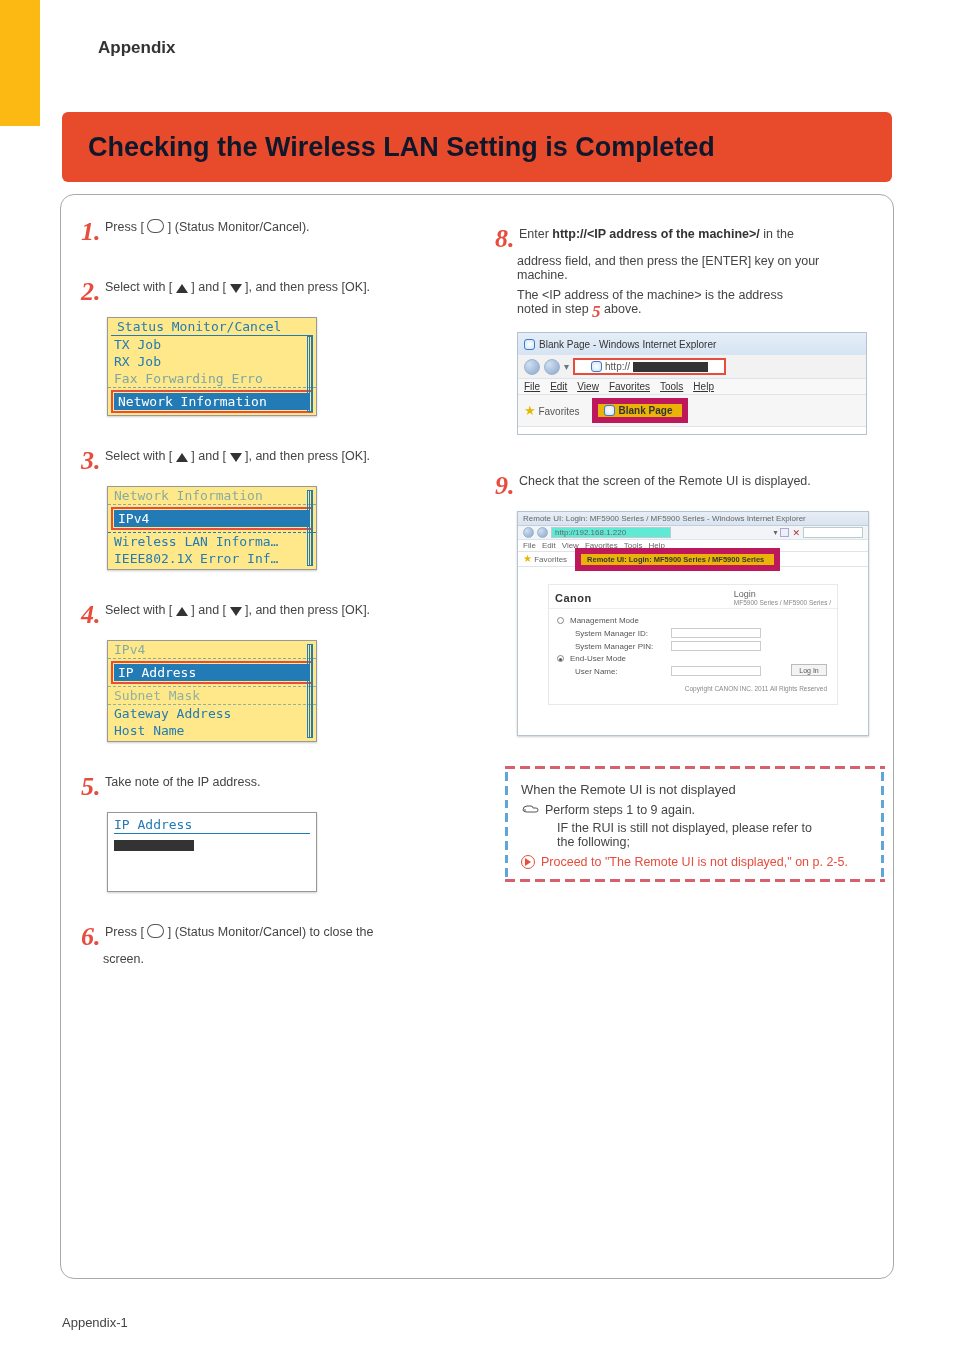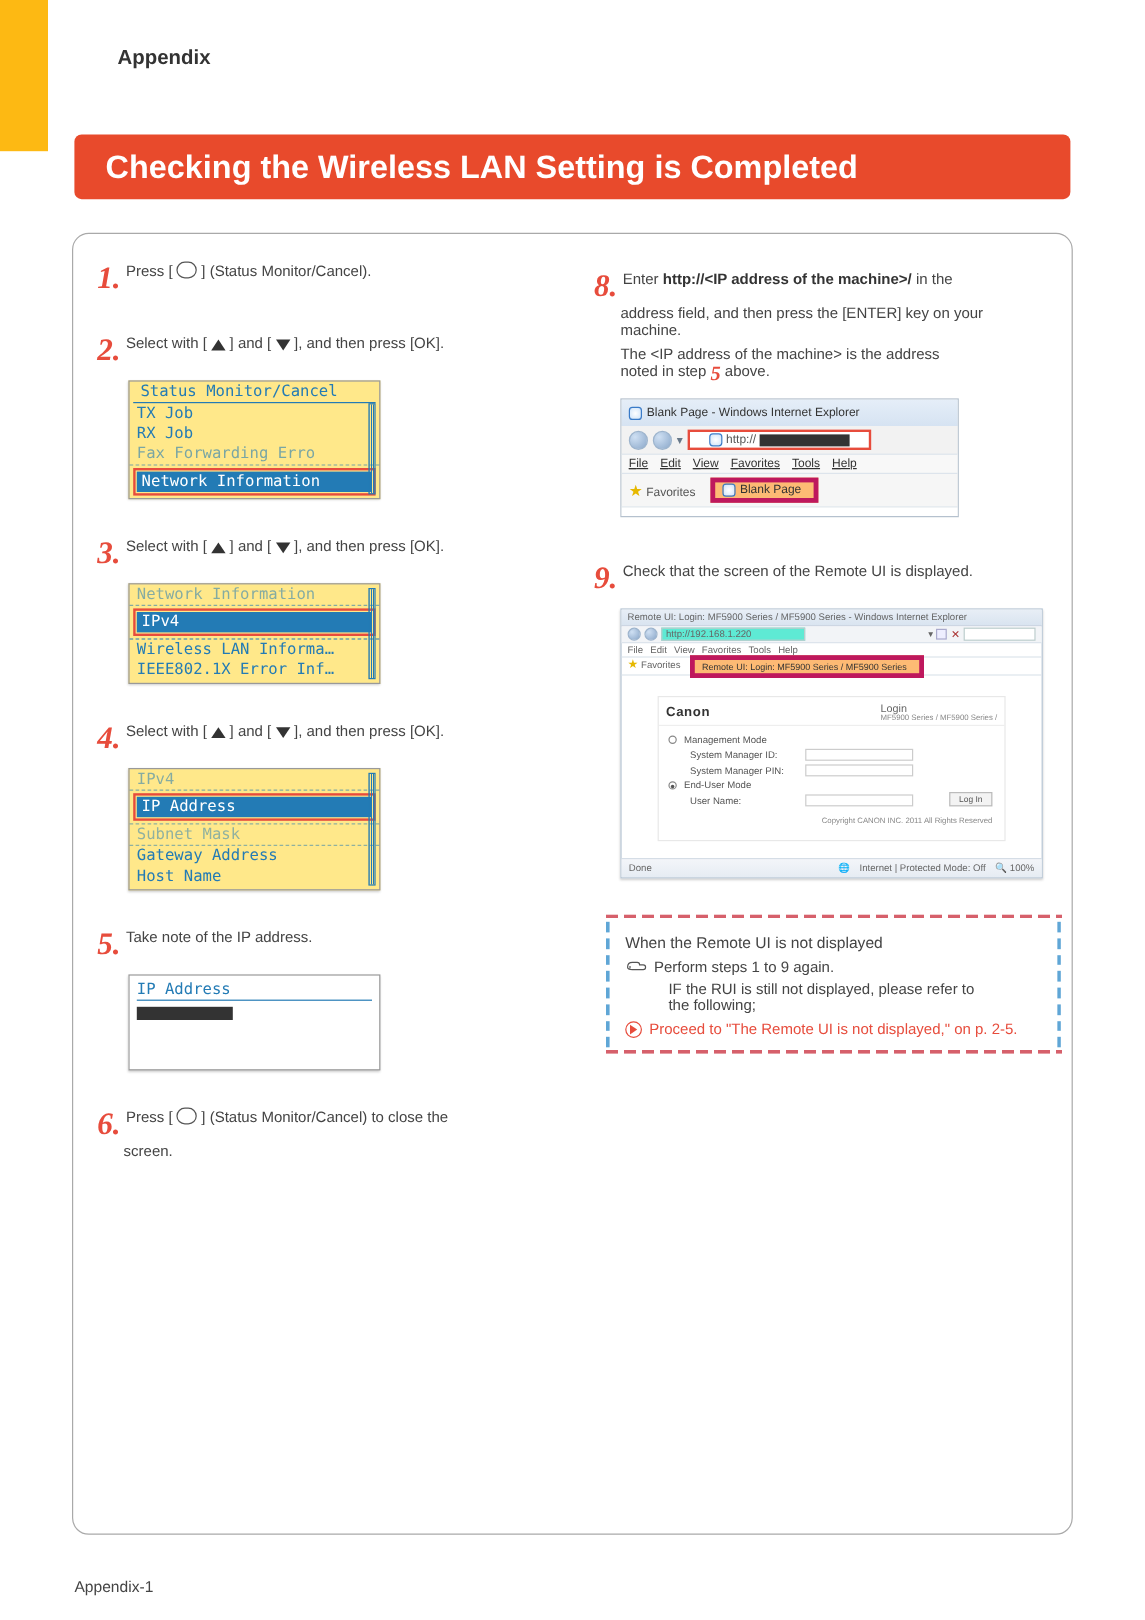--- a/index.html
+++ b/index.html
@@ -27,10 +27,10 @@
   .banner {
     position: absolute;
     left: 62px; top: 112px;
-    width: 830px; height: 54px;
+    width: 830px; height: 70px;
     background: #e84a2c;
     border-radius: 6px;
-    color: #ffffff;
+    color: #0f172a;
     font-size: 27px;
     font-weight: bold;
     display: flex;

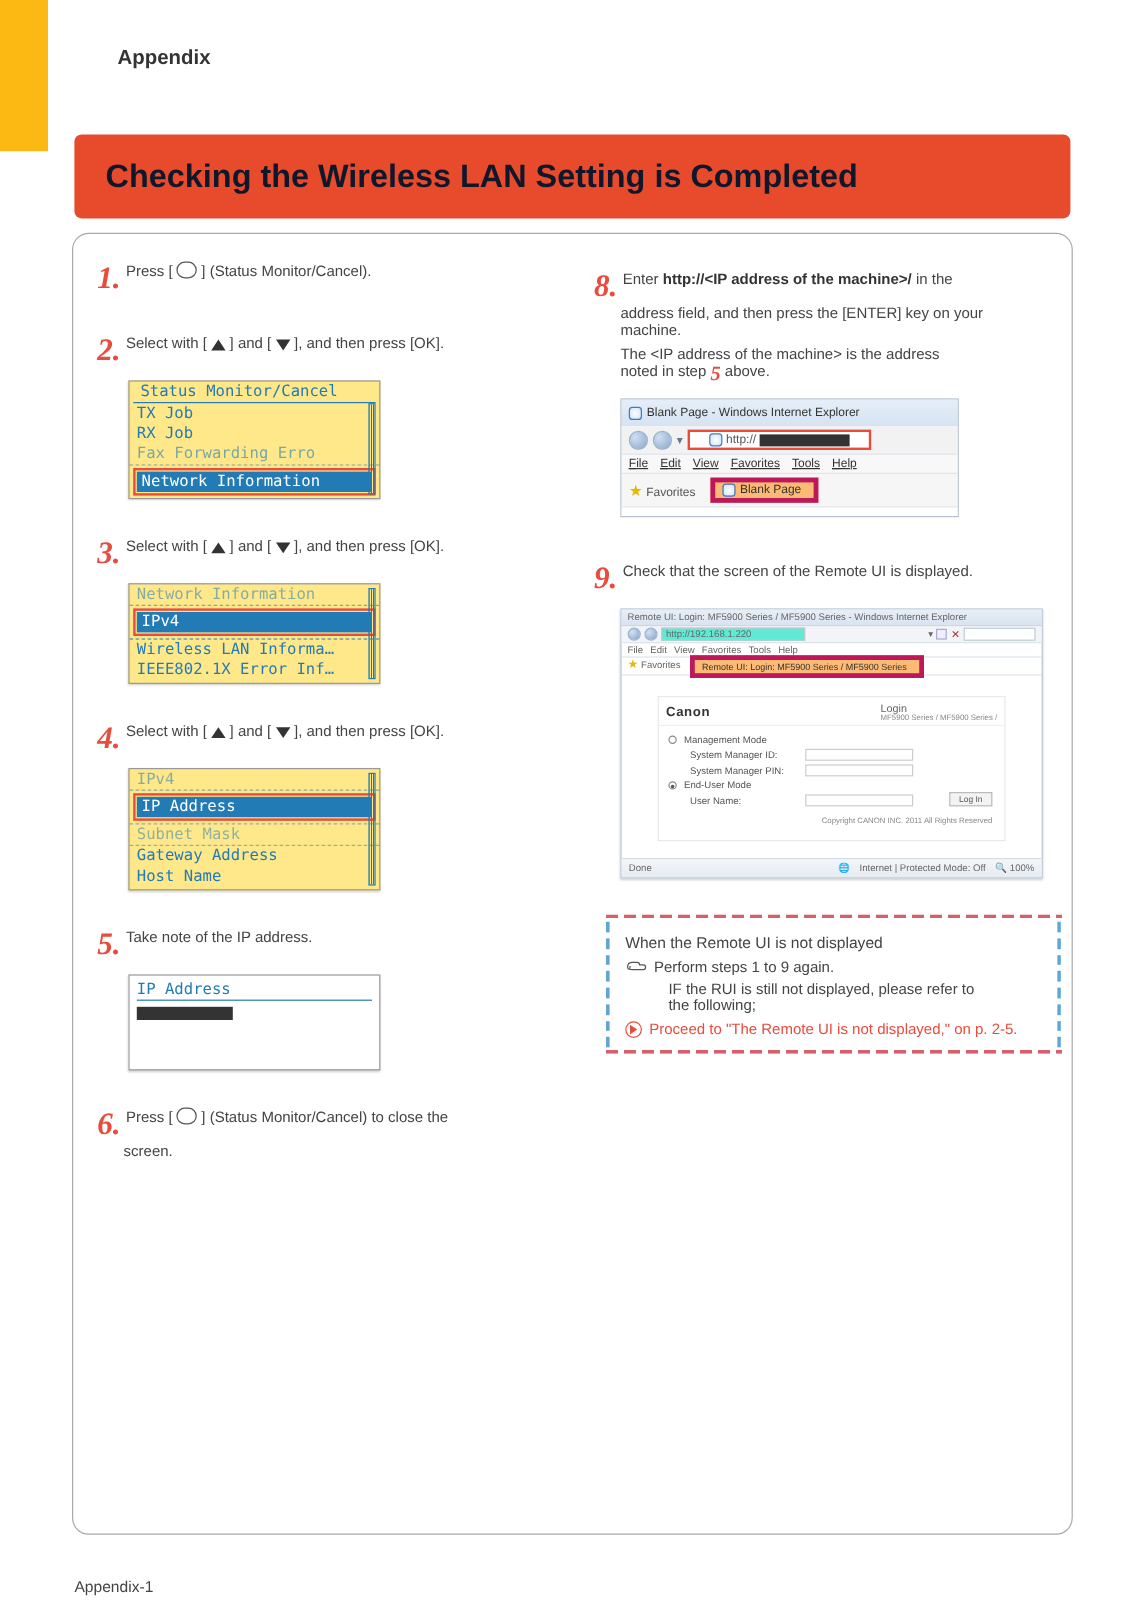--- a/index.html
+++ b/index.html
@@ -158,7 +158,7 @@
   .ie-chrome {
     margin-top: 10px;
     margin-left: 22px;
-    width: 282px;
+    width: 350px;
     border: 1px solid #b5c1ce;
     background: #f2f2f2;
     font-size: 10px;

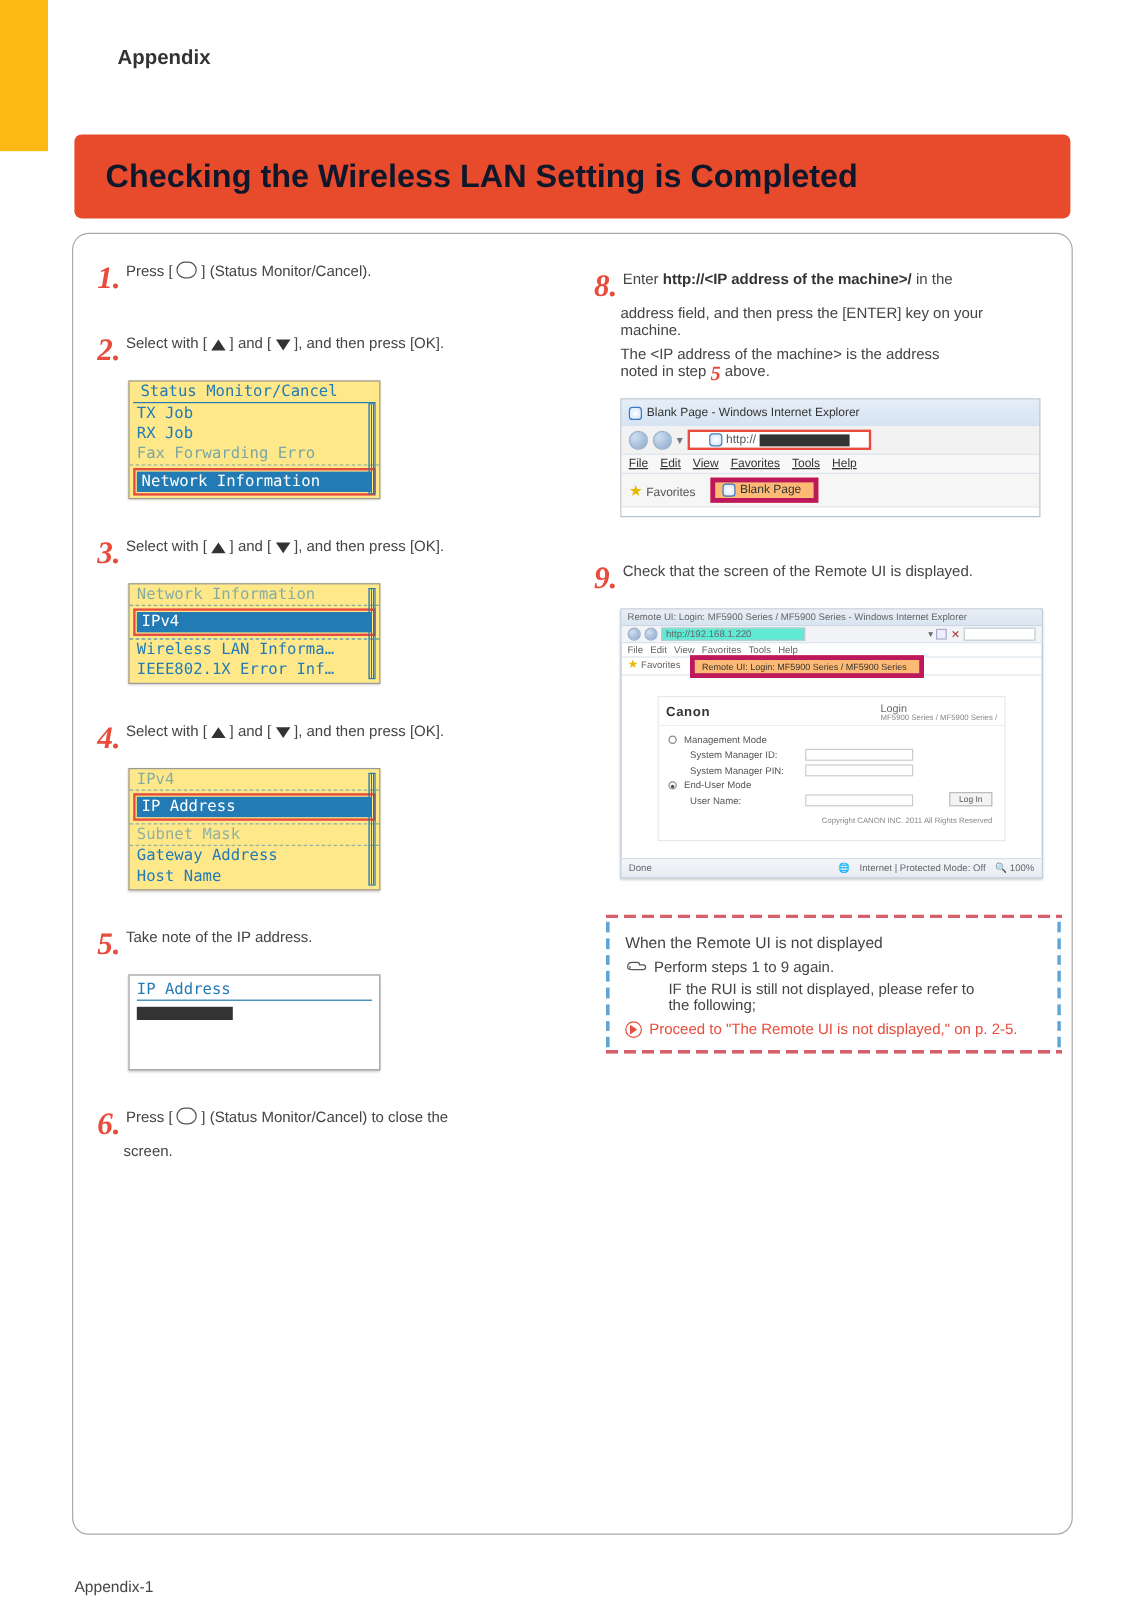--- a/index.html
+++ b/index.html
@@ -211,11 +211,11 @@
     display:inline-block; color:#e6b800; font-size:13px; line-height:1;
   }
   .tab {
-    border:4px solid #be185d;
-    background:#fdba74;
+    border:6px solid #be185d;
+    background:#eab308;
     padding:1px 10px 1px 6px;
     display:inline-flex; align-items:center; gap:4px;
-    font-size:10px; color:#333;
+    font-size:10px; color:#333;font-weight:bold;
   }
   .tab .ieicon {
     width:11px; height:11px; border:1px solid #3a7bc8; border-radius:3px;

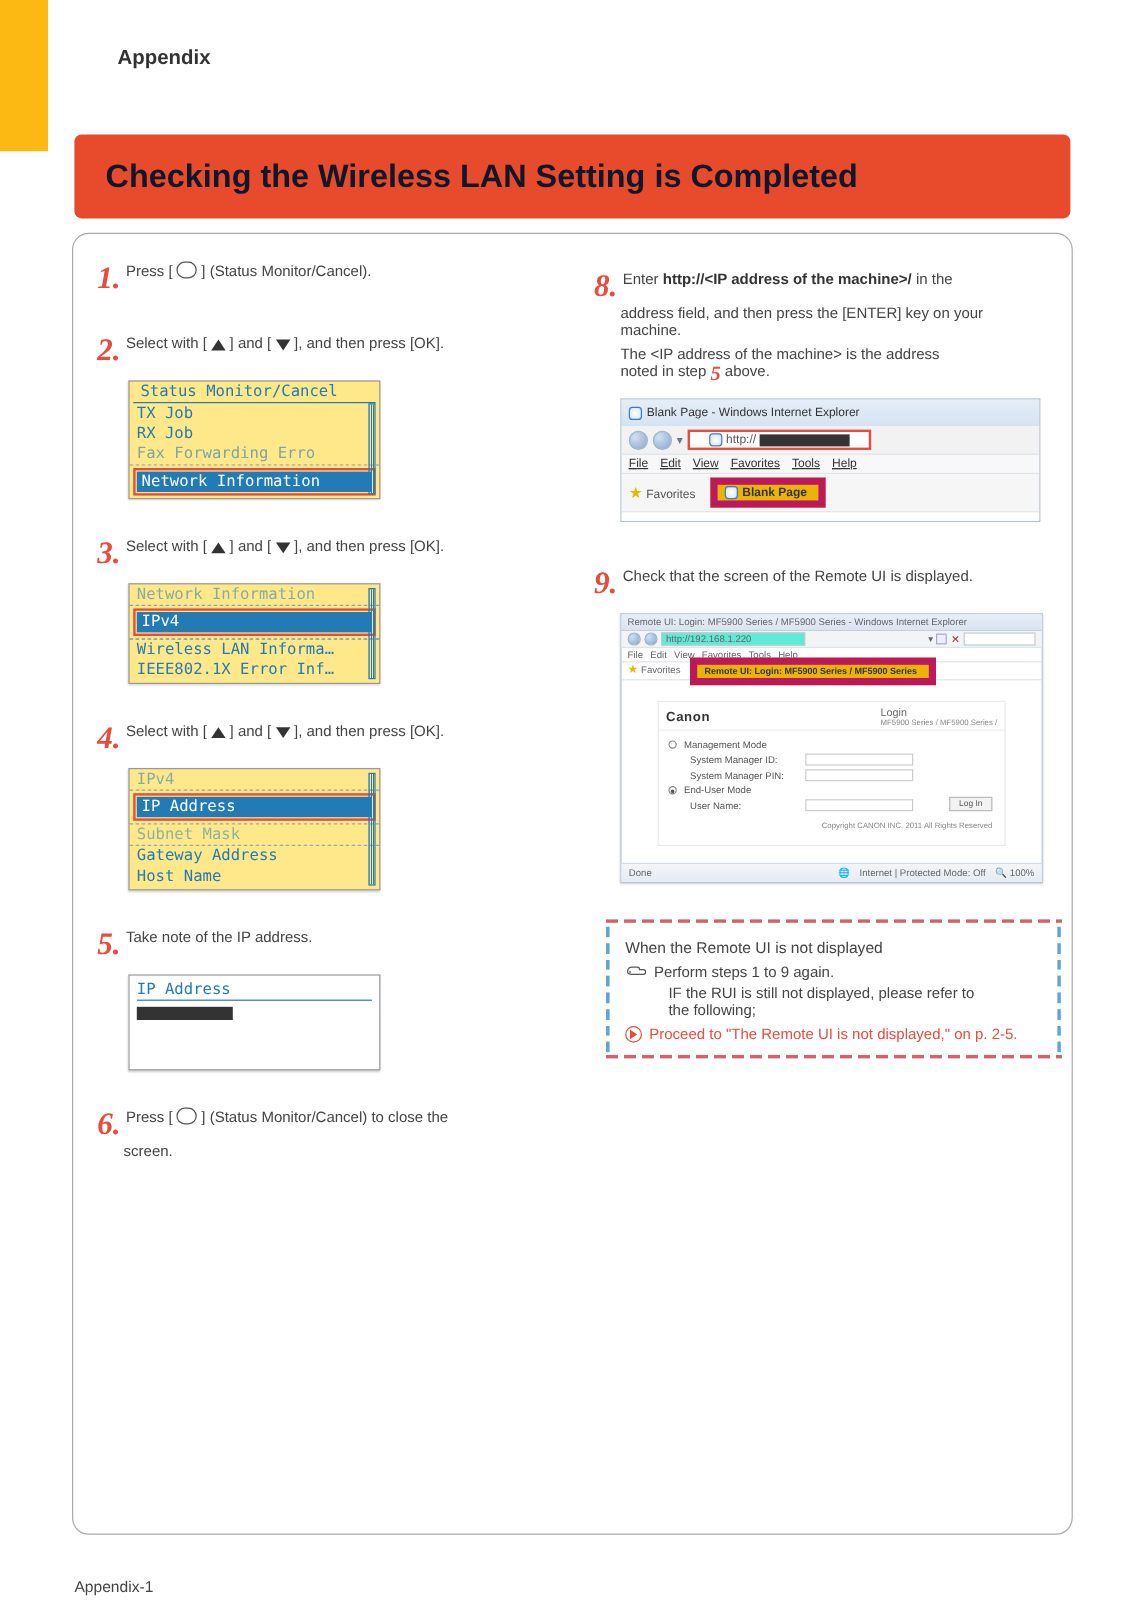--- a/index.html
+++ b/index.html
@@ -509,14 +509,6 @@
           <div class="loginbtn">Log In</div>
           <div class="copy">Copyright CANON INC. 2011 All Rights Reserved</div>
         </div>
-        <div class="status">
-          <span>Done</span>
-          <span class="right">
-            <span>🌐</span>
-            <span>Internet | Protected Mode: Off</span>
-            <span>🔍 <span>100%</span></span>
-          </span>
-        </div>
       </div>
     </div>
 

